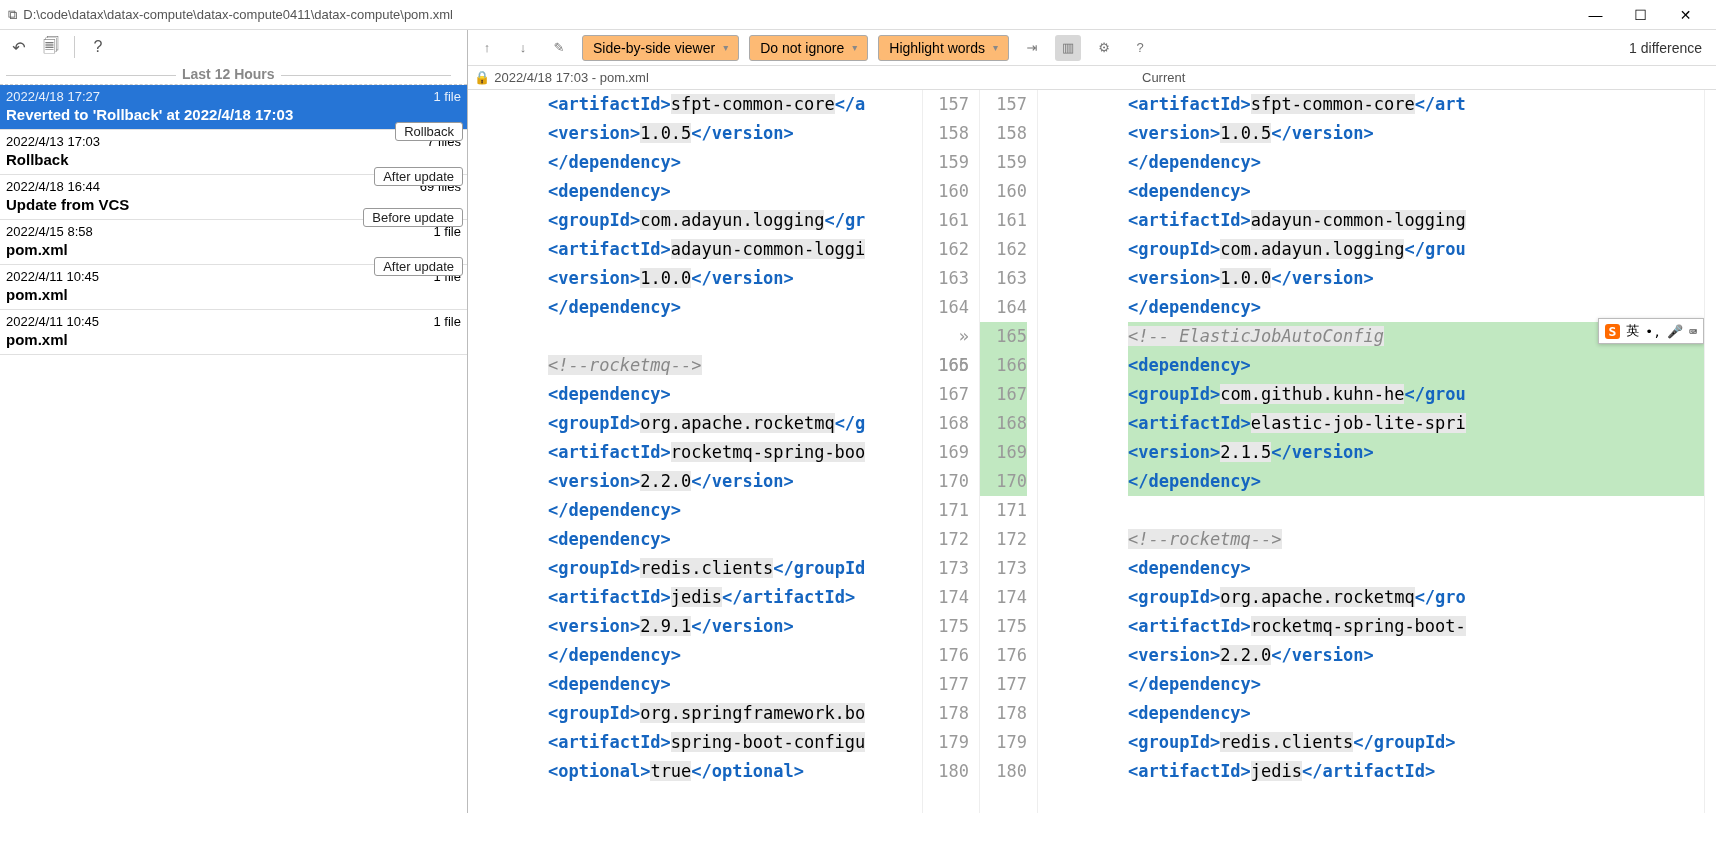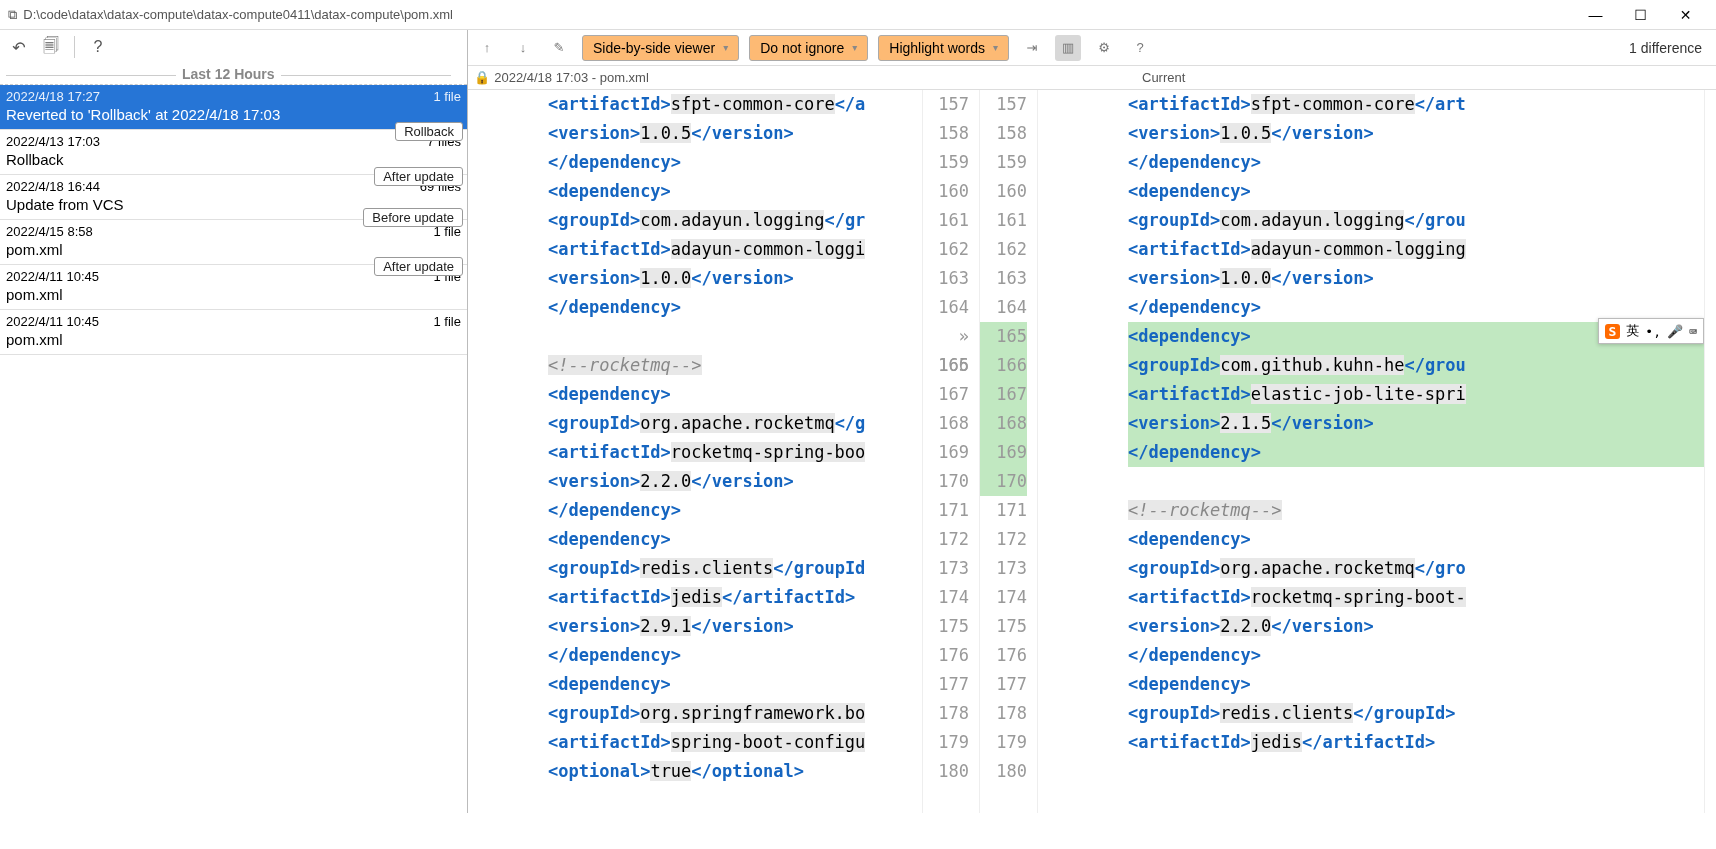--- a/index.html
+++ b/index.html
@@ -16,7 +16,7 @@
   .sect-hdr span:before, .sect-hdr span:after{ content:""; display:inline-block; border-top:1px solid #ccc; width:170px; vertical-align:middle; margin:0 6px;}
   .rev { padding:4px 6px 6px 6px; border-bottom:1px solid #e0e0e0; position:relative; }
   .rev .r1 { display:flex; justify-content:space-between; font-size:13px; }
-  .rev .r2 { font-size:15px; font-weight:400; margin-top:2px; }
+  .rev .r2 { font-size:15px; font-weight:700; margin-top:2px; }
   .rev.sel { background:#2675d6; color:#fff; }
   .rev.sel .r1 { color:#e8f0fb; }
   .pill { position:absolute; right:4px; bottom:-12px; background:#fff; border:1px solid #999; border-radius:3px; padding:1px 8px; font-size:13px; color:#222; z-index:2;}

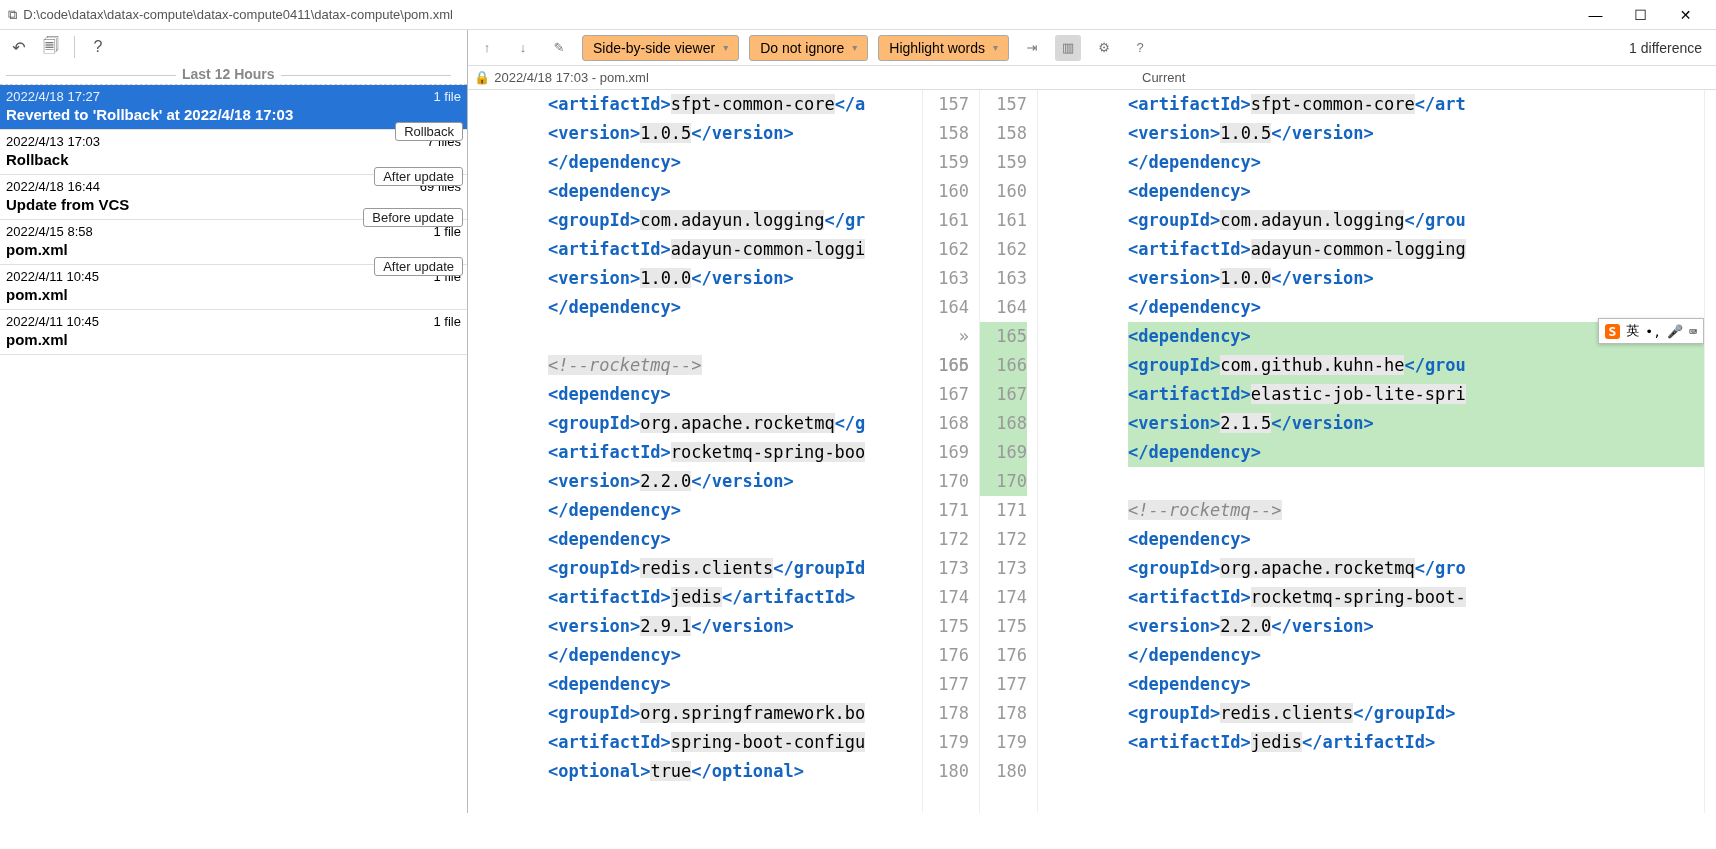--- a/index.html
+++ b/index.html
@@ -245,8 +245,8 @@
           <div class="line">    <span class="br">&lt;</span><span class="tag">version</span><span class="br">&gt;</span><span class="txt bg-sel">1.0.5</span><span class="br">&lt;/</span><span class="tag">version</span><span class="br">&gt;</span></div>
           <div class="line"><span class="br">&lt;/</span><span class="tag">dependency</span><span class="br">&gt;</span></div>
           <div class="line"><span class="br">&lt;</span><span class="tag">dependency</span><span class="br">&gt;</span></div>
+          <div class="line">    <span class="br">&lt;</span><span class="tag">artifactId</span><span class="br">&gt;</span><span class="txt bg-sel">adayun-common-logging</span></div>
           <div class="line">    <span class="br">&lt;</span><span class="tag">groupId</span><span class="br">&gt;</span><span class="txt bg-sel">com.adayun.logging</span><span class="br">&lt;/</span><span class="tag">grou</span></div>
-          <div class="line">    <span class="br">&lt;</span><span class="tag">artifactId</span><span class="br">&gt;</span><span class="txt bg-sel">adayun-common-logging</span></div>
           <div class="line">    <span class="br">&lt;</span><span class="tag">version</span><span class="br">&gt;</span><span class="txt bg-sel">1.0.0</span><span class="br">&lt;/</span><span class="tag">version</span><span class="br">&gt;</span></div>
           <div class="line"><span class="br">&lt;/</span><span class="tag">dependency</span><span class="br">&gt;</span></div>
           <div class="line bg-add"><span class="br">&lt;</span><span class="tag">dependency</span><span class="br">&gt;</span></div>

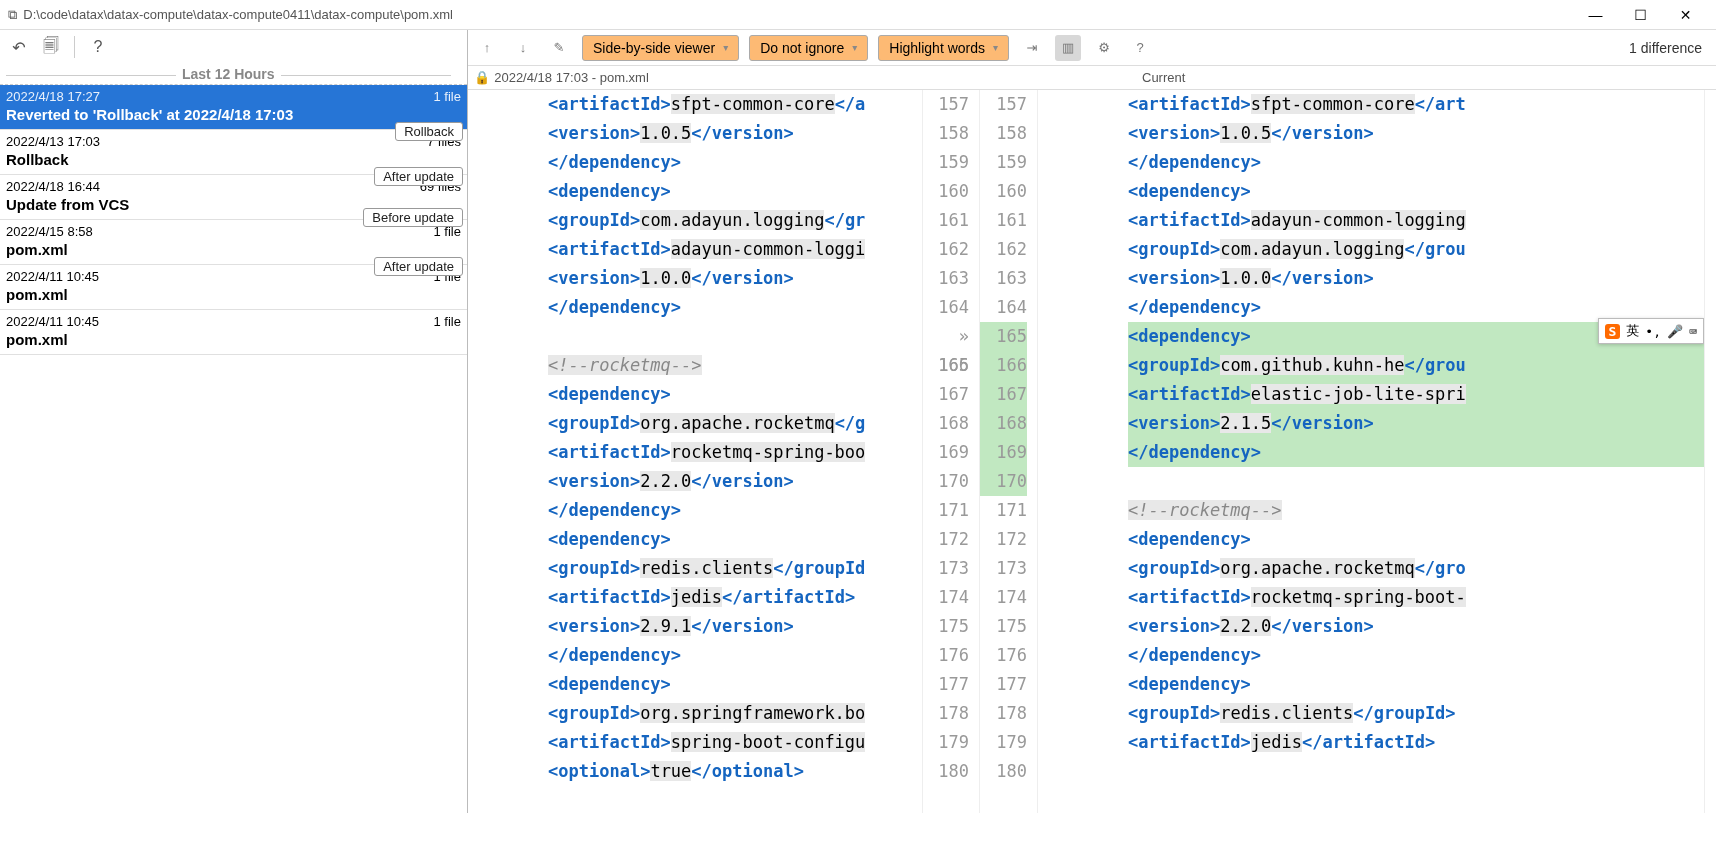--- a/index.html
+++ b/index.html
@@ -249,6 +249,7 @@
           <div class="line">    <span class="br">&lt;</span><span class="tag">groupId</span><span class="br">&gt;</span><span class="txt bg-sel">com.adayun.logging</span><span class="br">&lt;/</span><span class="tag">grou</span></div>
           <div class="line">    <span class="br">&lt;</span><span class="tag">version</span><span class="br">&gt;</span><span class="txt bg-sel">1.0.0</span><span class="br">&lt;/</span><span class="tag">version</span><span class="br">&gt;</span></div>
           <div class="line"><span class="br">&lt;/</span><span class="tag">dependency</span><span class="br">&gt;</span></div>
+          <div class="line bg-add"><span class="cmt bg-sel">&lt;!-- ElasticJobAutoConfig</span></div>
           <div class="line bg-add"><span class="br">&lt;</span><span class="tag">dependency</span><span class="br">&gt;</span></div>
           <div class="line bg-add">    <span class="br">&lt;</span><span class="tag">groupId</span><span class="br">&gt;</span><span class="txt bg-sel">com.github.kuhn-he</span><span class="br">&lt;/</span><span class="tag">grou</span></div>
           <div class="line bg-add">    <span class="br">&lt;</span><span class="tag">artifactId</span><span class="br">&gt;</span><span class="txt bg-sel">elastic-job-lite-spri</span></div>

